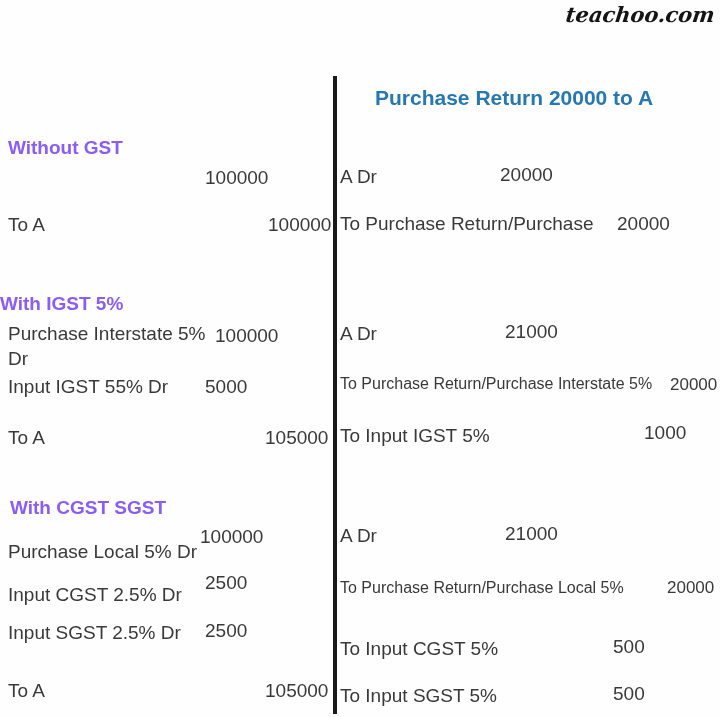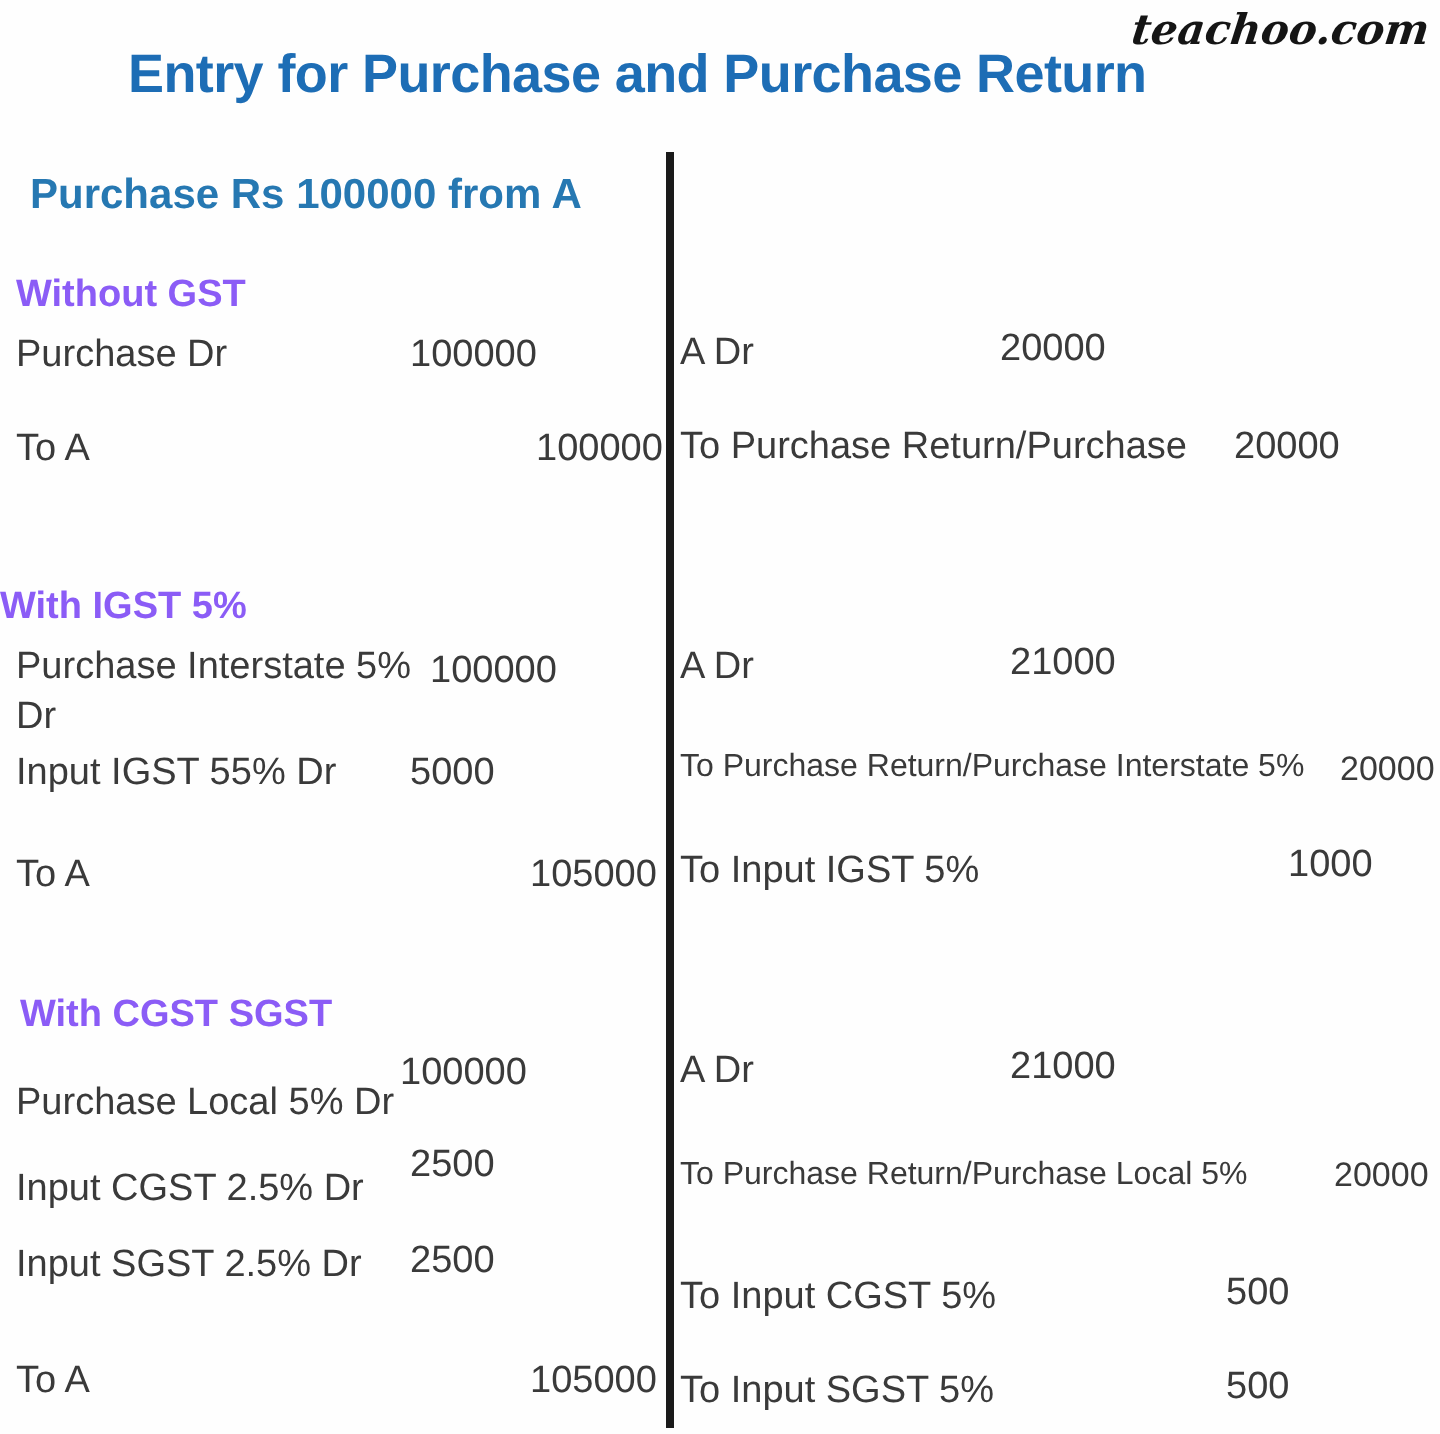--- a/index.html
+++ b/index.html
@@ -56,7 +56,6 @@
 
   <div class="logo">teachoo.com</div>
 
-  <div class="title">Entry for Purchase and Purchase Return</div>
 
   <div class="divider"></div>
 

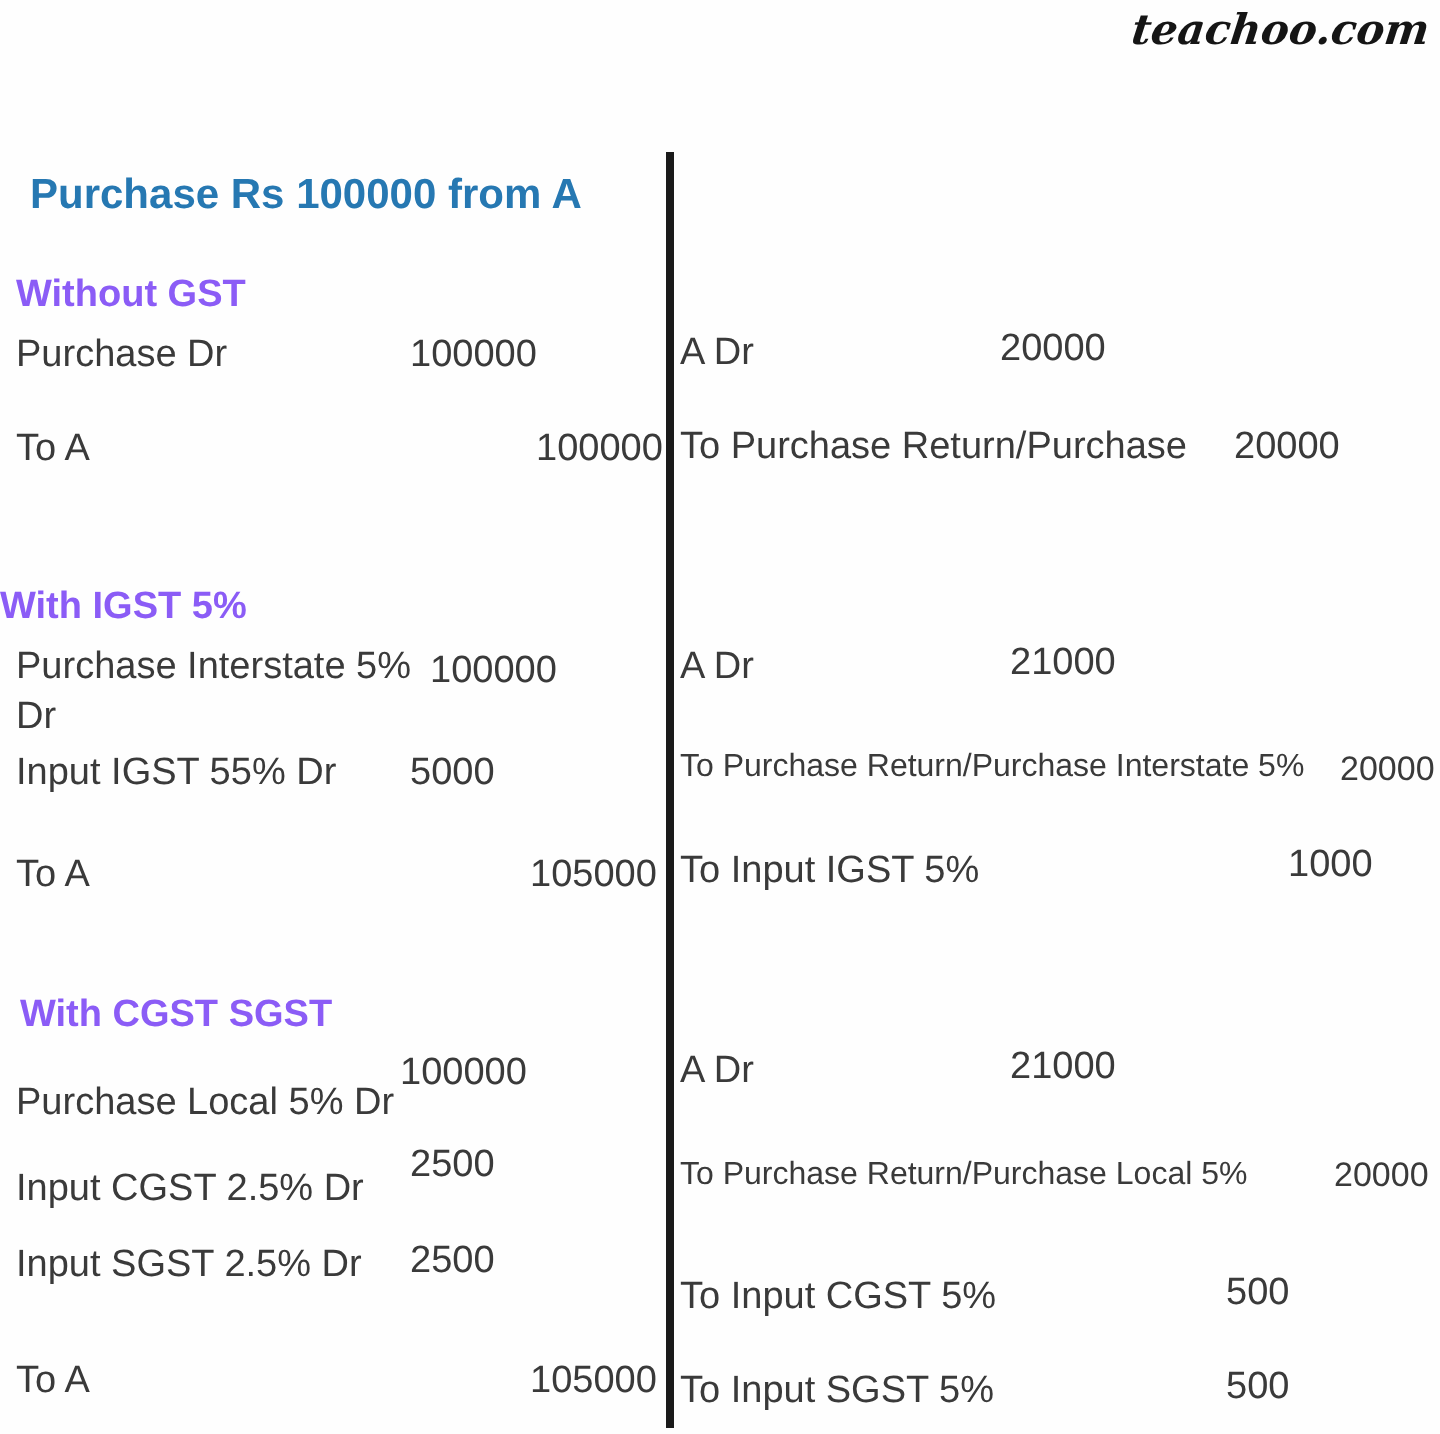--- a/index.html
+++ b/index.html
@@ -59,7 +59,6 @@
 
   <div class="divider"></div>
 
-  <div class="col-head" style="left:15px;top:86px;">Purchase Rs 100000 from A</div>
 
   <div class="sec-head" style="left:8px;top:137px;">Without GST</div>
 

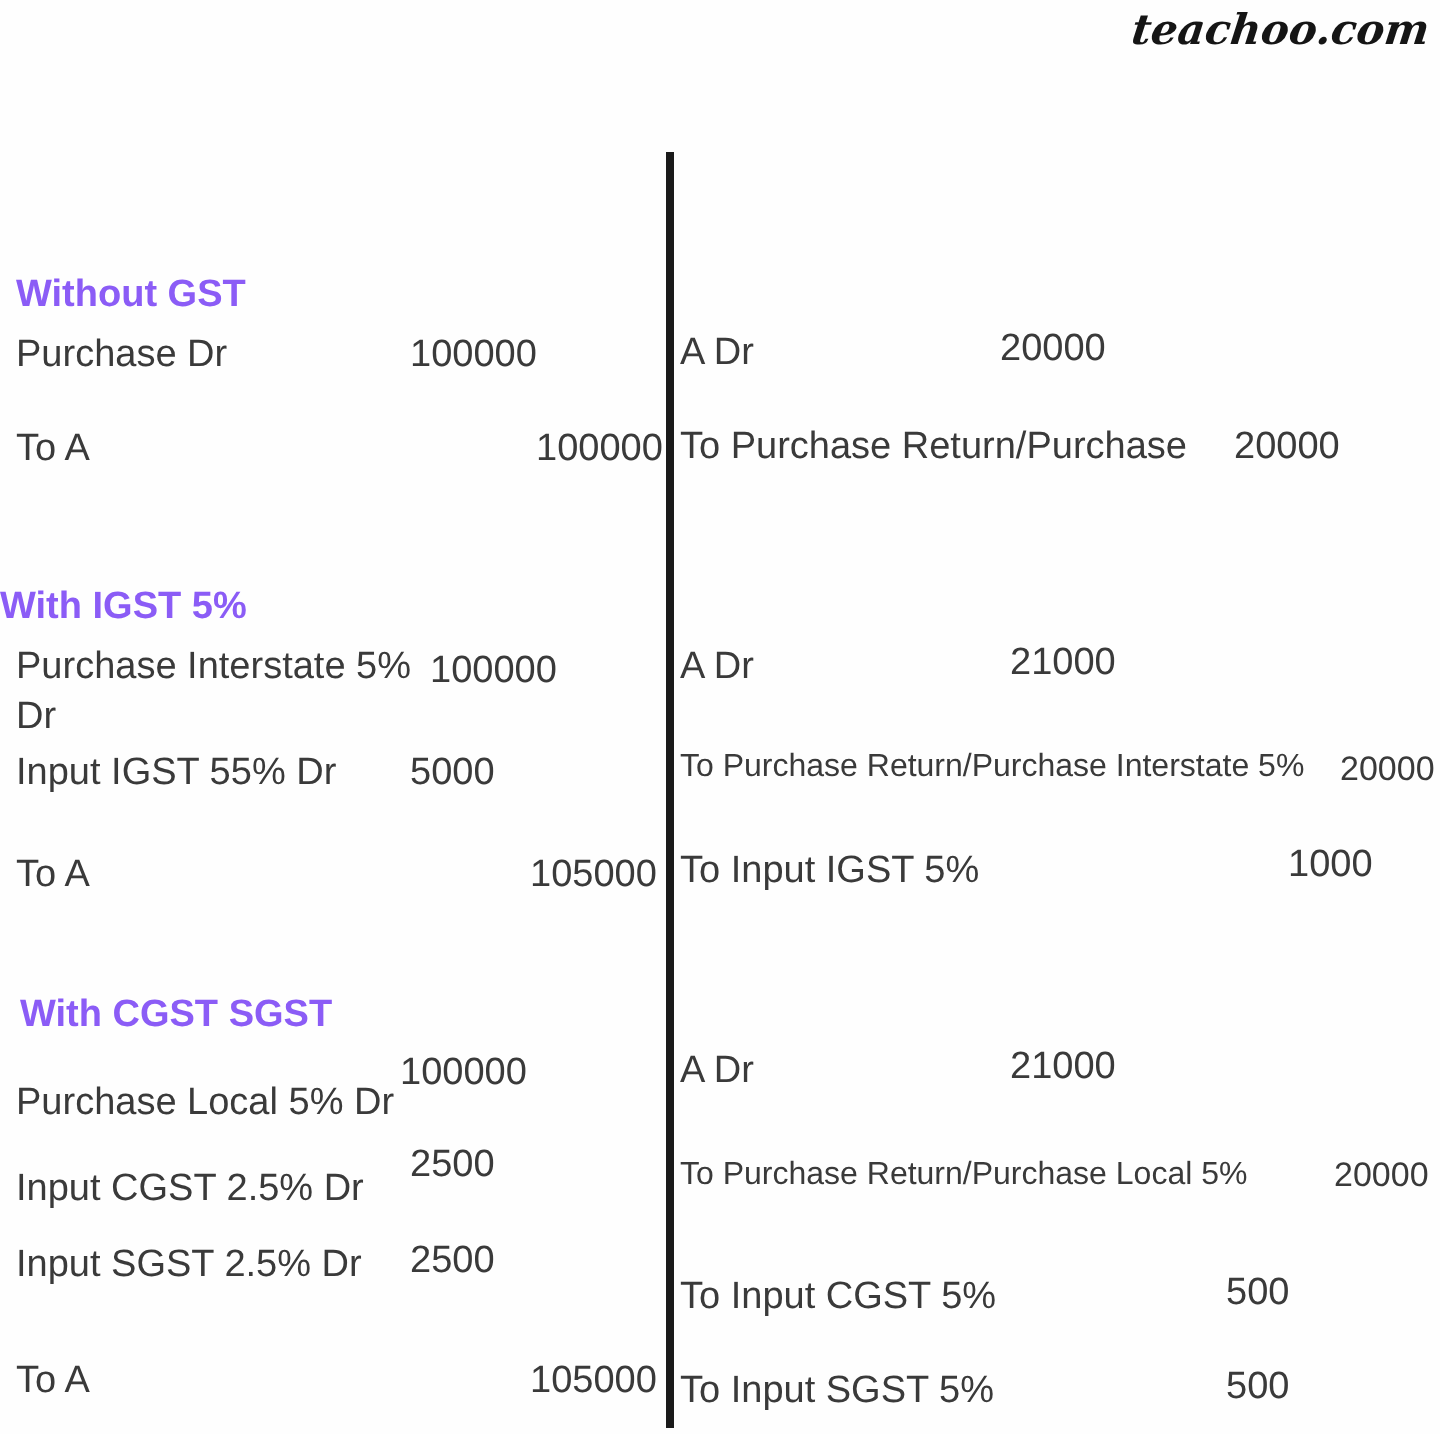--- a/index.html
+++ b/index.html
@@ -59,6 +59,7 @@
 
   <div class="divider"></div>
 
+  <div class="col-head" style="left:375px;top:86px;">Purchase Return 20000 to A</div>
 
   <div class="sec-head" style="left:8px;top:137px;">Without GST</div>
 

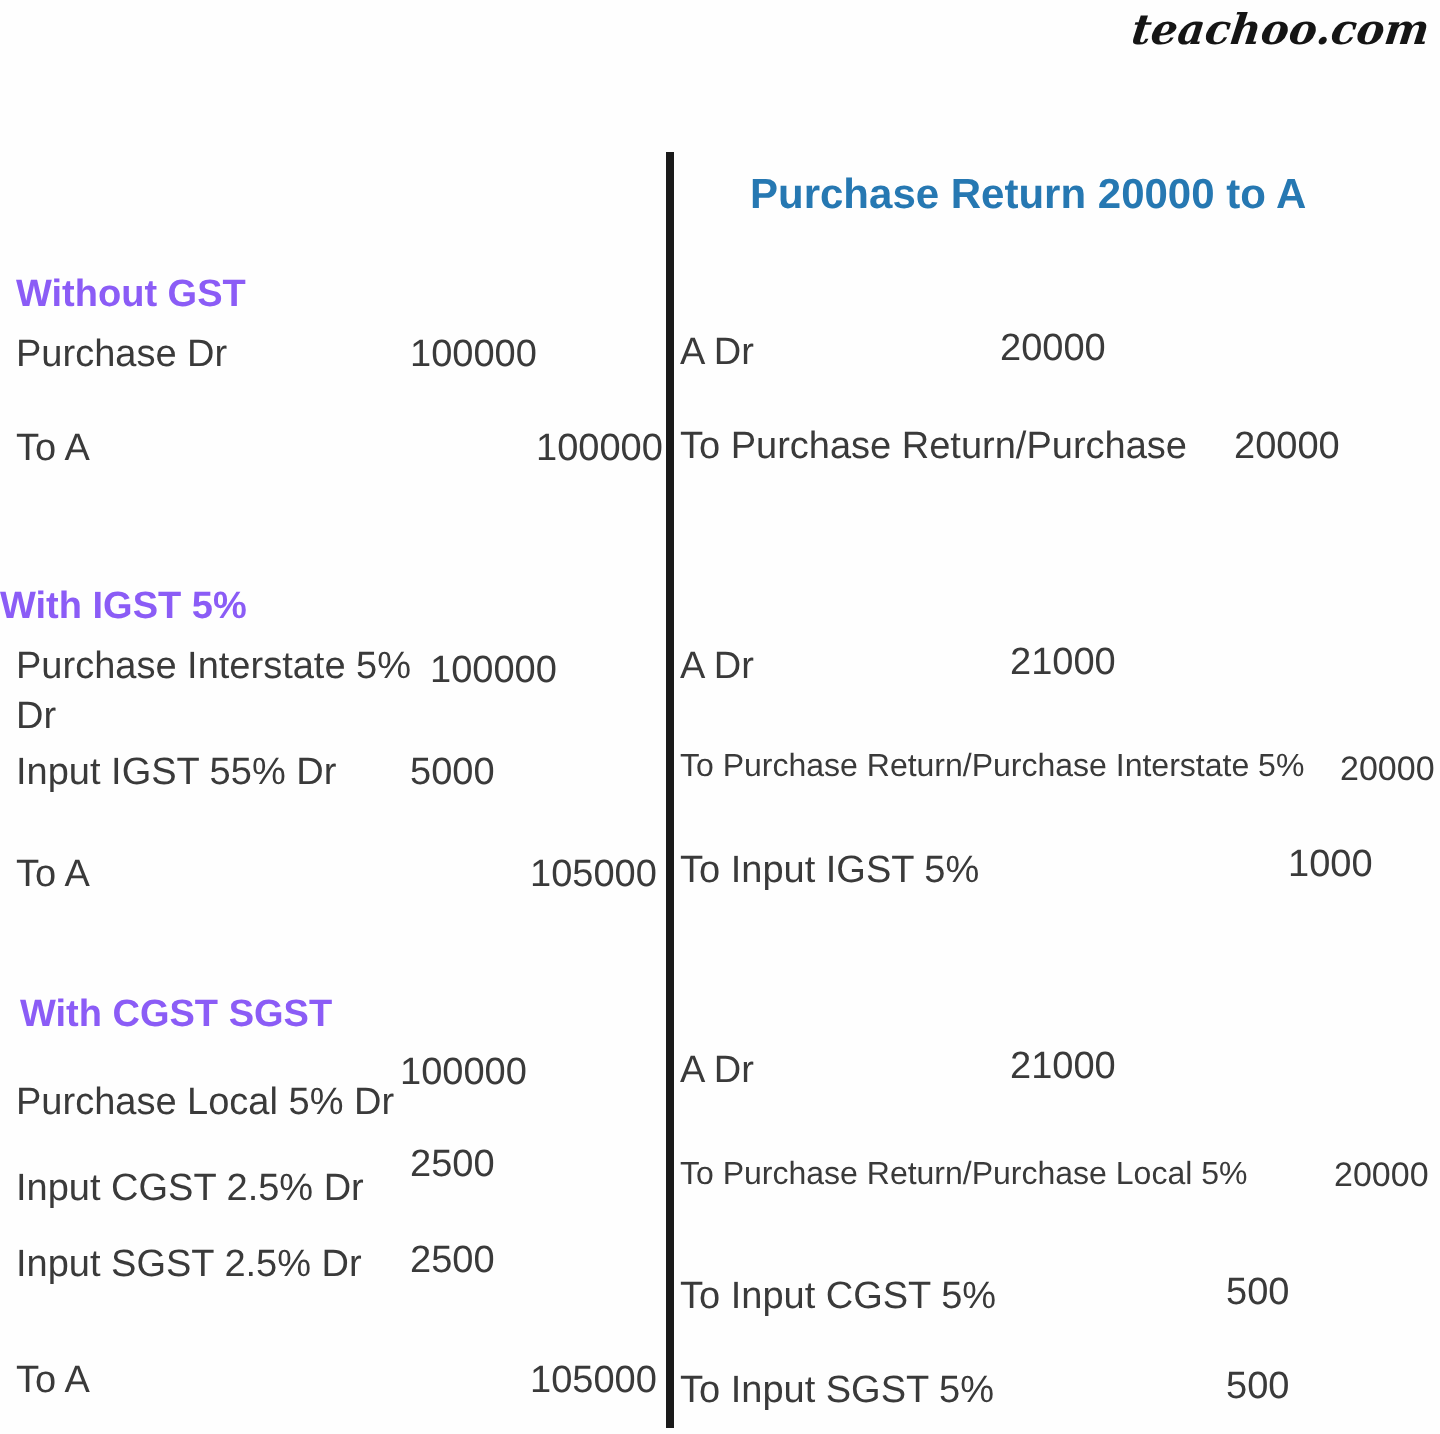--- a/index.html
+++ b/index.html
@@ -63,7 +63,6 @@
 
   <div class="sec-head" style="left:8px;top:137px;">Without GST</div>
 
-  <div class="lbl" style="left:8px;top:166px;">Purchase Dr</div>
   <div class="amt" style="left:205px;top:166px;">100000</div>
 
   <div class="lbl" style="left:8px;top:213px;">To A</div>

